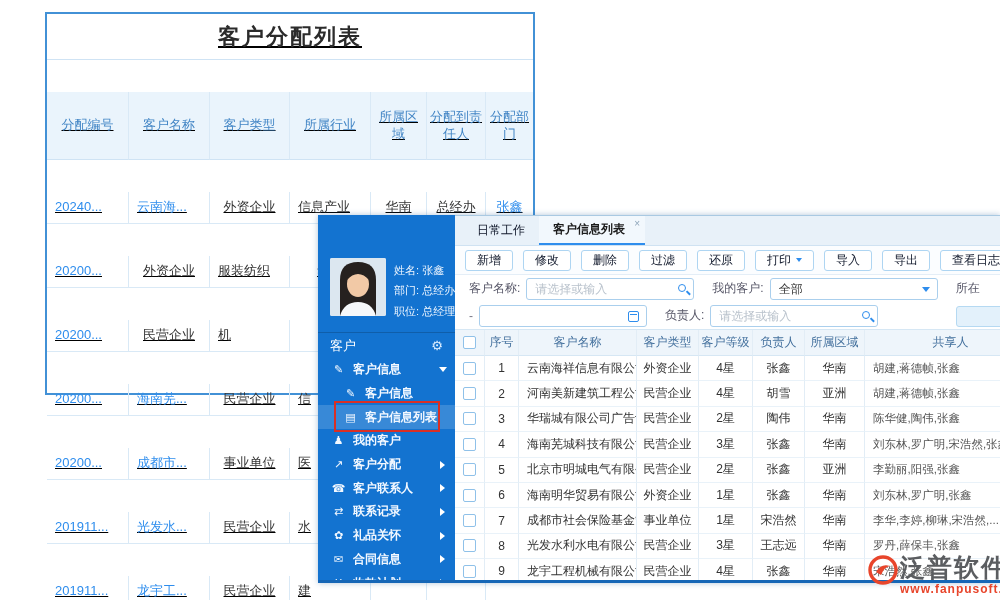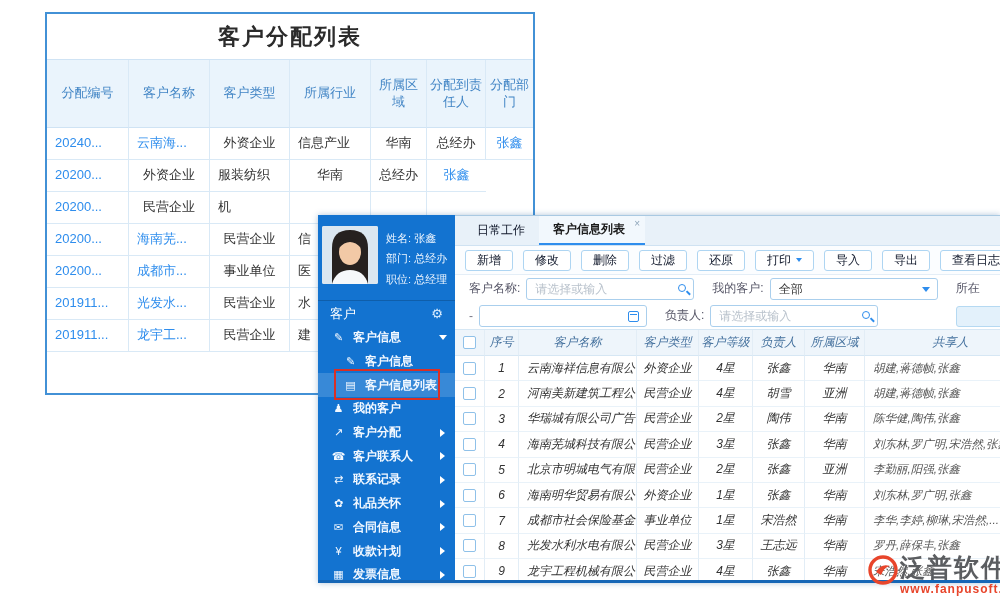--- a/index.html
+++ b/index.html
@@ -8,7 +8,7 @@
 
   
   .alloc { position:absolute; left:45px; top:12px; width:490px; height:383px;
-           border:2px solid #4291d6; background:#fff; z-index:1; }
+           border:2px solid #4291d6; background:#fff; z-index:1;text-decoration:underline; }
   .alloc-title { height:46px; display:flex; align-items:center; justify-content:center;
            font-size:22px; font-weight:bold; color:#2b2b2b; letter-spacing:2px;
            border-bottom:1px solid #cfe3f4; }

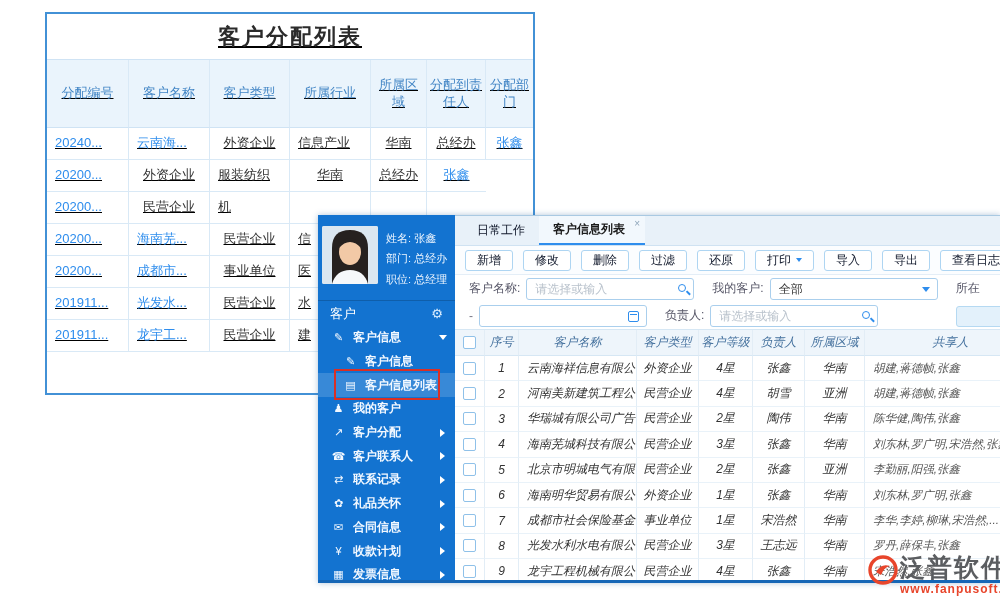--- a/index.html
+++ b/index.html
@@ -12,7 +12,7 @@
   .alloc-title { height:46px; display:flex; align-items:center; justify-content:center;
            font-size:22px; font-weight:bold; color:#2b2b2b; letter-spacing:2px;
            border-bottom:1px solid #cfe3f4; }
-  .agrid { display:grid; grid-template-columns:82px 81px 80px 81px 56px 59px 47px; }
+  .agrid { display:grid; grid-template-columns:82px 81px 80px 81px 56px 59px 47px;margin-top:32px; }
   .ahead { height:68px; background:#eaf4fc; }
   .ahead .ac { color:#4285c5; font-size:13px; border-bottom:1px solid #cfe3f4; }
   .arow { height:32px; }

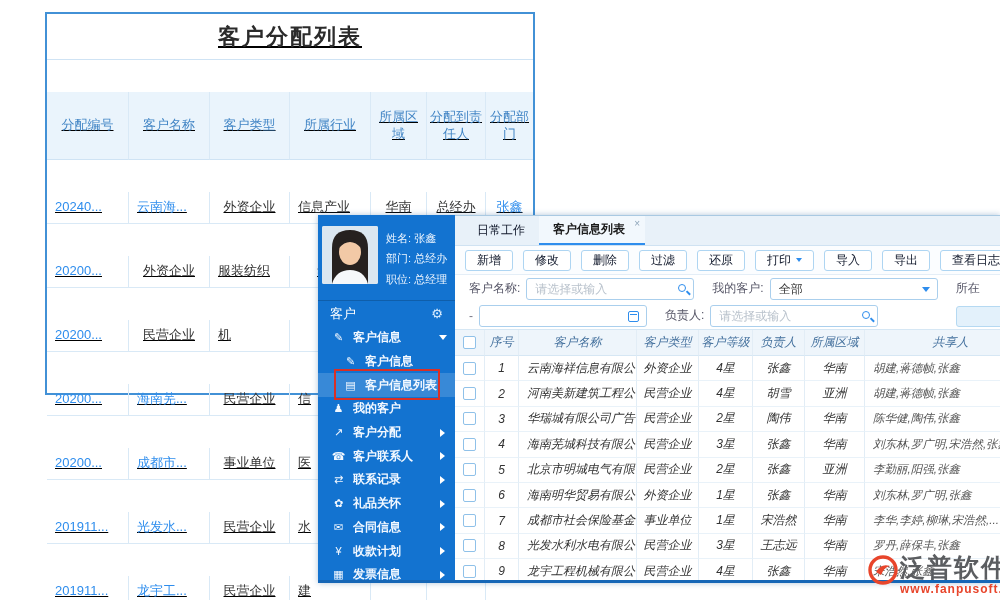--- a/index.html
+++ b/index.html
@@ -31,7 +31,7 @@
 
   
   .sidebar { width:137px; background:#1373d0; color:#fff; flex:none; overflow:hidden; position:relative; }
-  .profile { display:flex; padding:11px 8px 8px 4px; height:85px; }
+  .profile { display:flex; padding:11px 8px 8px 12px; height:85px;margin-top:32px; }
   .avatar { width:56px; height:58px; flex:none; border-radius:2px; overflow:hidden; background:#dfe9f1; }
   .pinfo { margin-left:8px; font-size:11px; color:#eef6ff; display:flex; flex-direction:column; justify-content:space-around; padding:2px 0; white-space:nowrap; }
   .sec-head { height:26px; display:flex; align-items:center; padding:10px 12px;

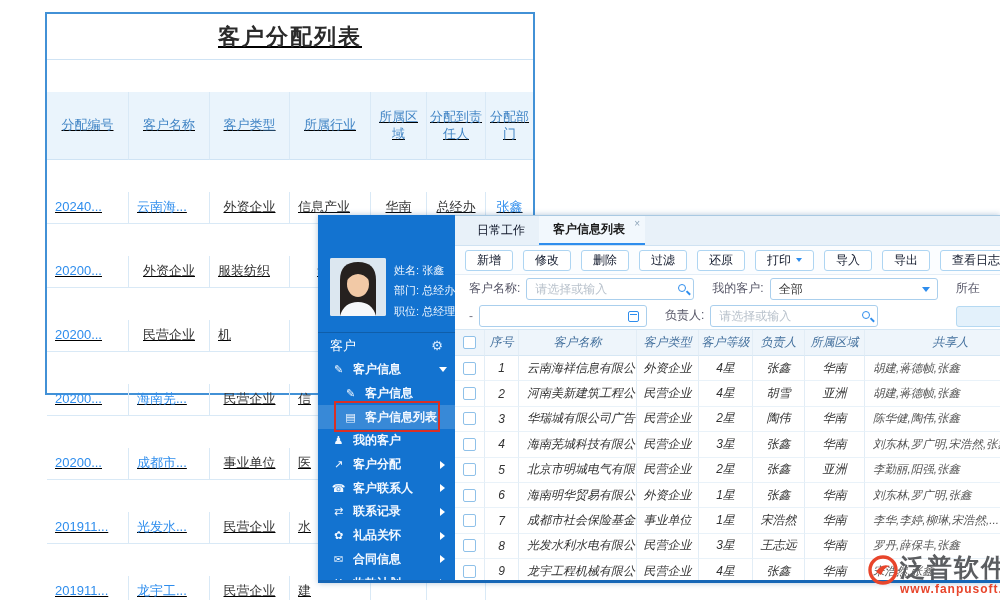--- a/index.html
+++ b/index.html
@@ -78,7 +78,7 @@
 
   
   .dgrid { flex:1; overflow:hidden; border-top:1px solid #d6e7f4; }
-  .mrow { display:grid; grid-template-columns:30px 34px 118px 62px 54px 52px 60px 172px; height:25.4px;font-style:italic; }
+  .mrow { display:grid; grid-template-columns:30px 34px 118px 62px 54px 52px 60px 172px; height:25.4px; }
   .mhead { height:26px; background:#eef5fb; }
   .mc { display:flex; align-items:center; justify-content:center; font-size:12px; color:#333;
         border-right:1px solid #e2edf6; border-bottom:1px solid #e9f2f9; overflow:hidden; white-space:nowrap; padding:0 4px; }

